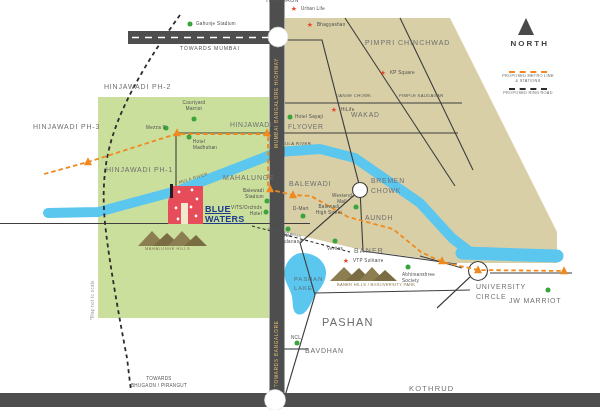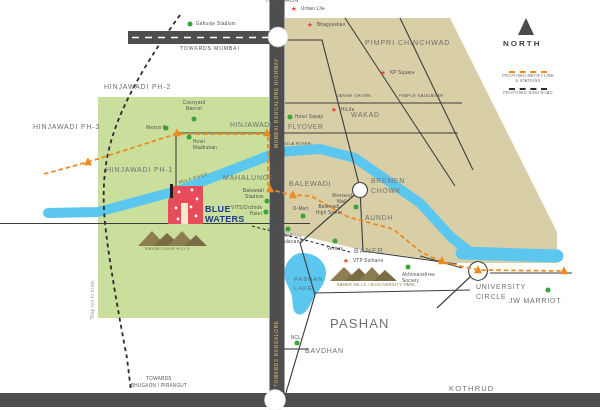--- a/index.html
+++ b/index.html
@@ -32,7 +32,7 @@
   .sta{position:absolute;width:0;height:0;border-left:4.5px solid transparent;
        border-right:4.5px solid transparent;border-bottom:8px solid var(--metro-orange);
        transform:translate(-50%,-60%);}
-  .north-box{position:absolute;left:503px;top:18px;width:46px;text-align:left;}
+  .north-box{position:absolute;left:503px;top:18px;width:46px;text-align:right;}
   .north-tri{width:0;height:0;margin:0 auto;border-left:8px solid transparent;
        border-right:8px solid transparent;border-bottom:17px solid #4a4a4a;}
   .north-lbl{margin-top:4px;font-size:8px;font-weight:bold;letter-spacing:2px;color:#3f3f3f;}

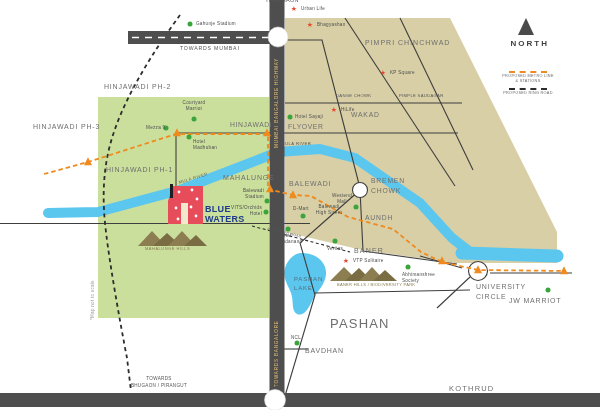--- a/index.html
+++ b/index.html
@@ -155,7 +155,7 @@
       <div class="lbl" style="left: 274px; top: 148px; font-size: 4.6px; letter-spacing: 0.8px; color: rgb(227, 189, 112); transform: rotate(-90deg);">MUMBAI BANGALORE HIGHWAY</div>
       <div class="lbl" style="left: 274px; top: 387px; font-size: 4.6px; letter-spacing: 0.8px; color: rgb(227, 189, 112); transform: rotate(-90deg);">TOWARDS BANGALORE</div>
       <div class="lbl" style="left: 90px; top: 320px; font-size: 4.5px; letter-spacing: 0.3px; color: rgb(154, 154, 154); transform: rotate(-90deg);">*Map not to scale</div>
-      <div class="lbl" style="left: 205px; top: 204px; font-size: 9px; letter-spacing: 0.3px; color: rgb(29, 58, 140); line-height: 1.15; font-weight: bold;">BLUE
+      <div class="lbl" style="left: 205px; top: 204px; font-size: 9px; letter-spacing: 0.3px; color: rgb(29, 58, 140); line-height: 1.15; font-weight: bold; text-decoration: underline;">BLUE
 WATERS</div>
       <div class="gdot" style="left: 190px; top: 24px;"></div>
       <div class="lbl" style="left: 196px; top: 21px; font-size: 4.6px; letter-spacing: 0.3px; color: rgb(79, 79, 79); line-height: 1.3;">Gahunje Stadium</div>

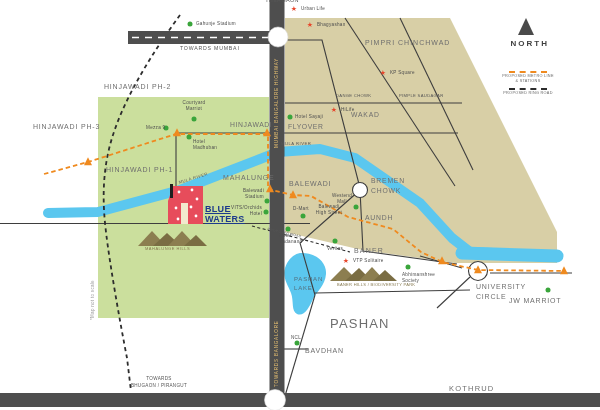--- a/index.html
+++ b/index.html
@@ -136,7 +136,7 @@
 CHOWK</div>
       <div class="lbl" style="left: 365px; top: 214px; font-size: 6.8px; letter-spacing: 0.8px; color: rgb(110, 110, 110);">AUNDH</div>
       <div class="lbl" style="left: 354px; top: 247px; font-size: 7px; letter-spacing: 1.2px; color: rgb(110, 110, 110);">BANER</div>
-      <div class="lbl" style="left: 322px; top: 316px; font-size: 13px; letter-spacing: 1.2px; color: rgb(110, 110, 110); margin-left: 8px;">PASHAN</div>
+      <div class="lbl" style="left: 322px; top: 316px; font-size: 11px; letter-spacing: 1.2px; color: rgb(110, 110, 110);">PASHAN</div>
       <div class="lbl" style="left: 305px; top: 347px; font-size: 7px; letter-spacing: 0.8px; color: rgb(110, 110, 110);">BAVDHAN</div>
       <div class="lbl" style="left: 294px; top: 275px; font-size: 6px; letter-spacing: 0.8px; color: rgb(84, 112, 127); line-height: 1.5;">PASHAN
 LAKE</div>

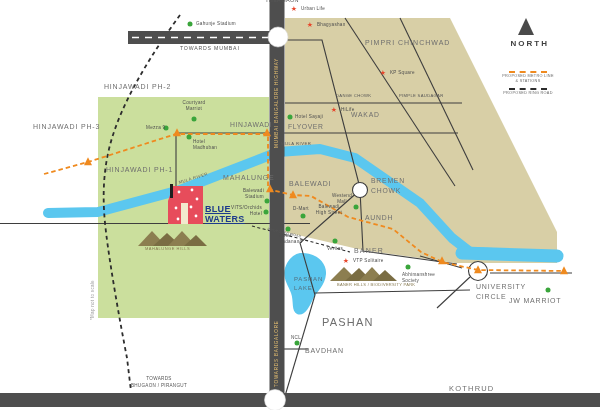--- a/index.html
+++ b/index.html
@@ -140,7 +140,7 @@
       <div class="lbl" style="left: 305px; top: 347px; font-size: 7px; letter-spacing: 0.8px; color: rgb(110, 110, 110);">BAVDHAN</div>
       <div class="lbl" style="left: 294px; top: 275px; font-size: 6px; letter-spacing: 0.8px; color: rgb(84, 112, 127); line-height: 1.5;">PASHAN
 LAKE</div>
-      <div class="lbl" style="left: 409px; top: 384px; font-size: 7.5px; letter-spacing: 1.2px; color: rgb(110, 110, 110); margin-left: 40px;">KOTHRUD</div>
+      <div class="lbl" style="left: 409px; top: 384px; font-size: 7.5px; letter-spacing: 1.2px; color: rgb(110, 110, 110);">KOTHRUD</div>
       <div class="lbl" style="left: 476px; top: 282px; font-size: 7px; letter-spacing: 0.8px; color: rgb(110, 110, 110); line-height: 1.45;">UNIVERSITY
 CIRCLE</div>
       <div class="lbl" style="left: 126px; top: 376px; font-size: 4.6px; letter-spacing: 0.3px; width: 66px; text-align: center; line-height: 1.5;">TOWARDS

